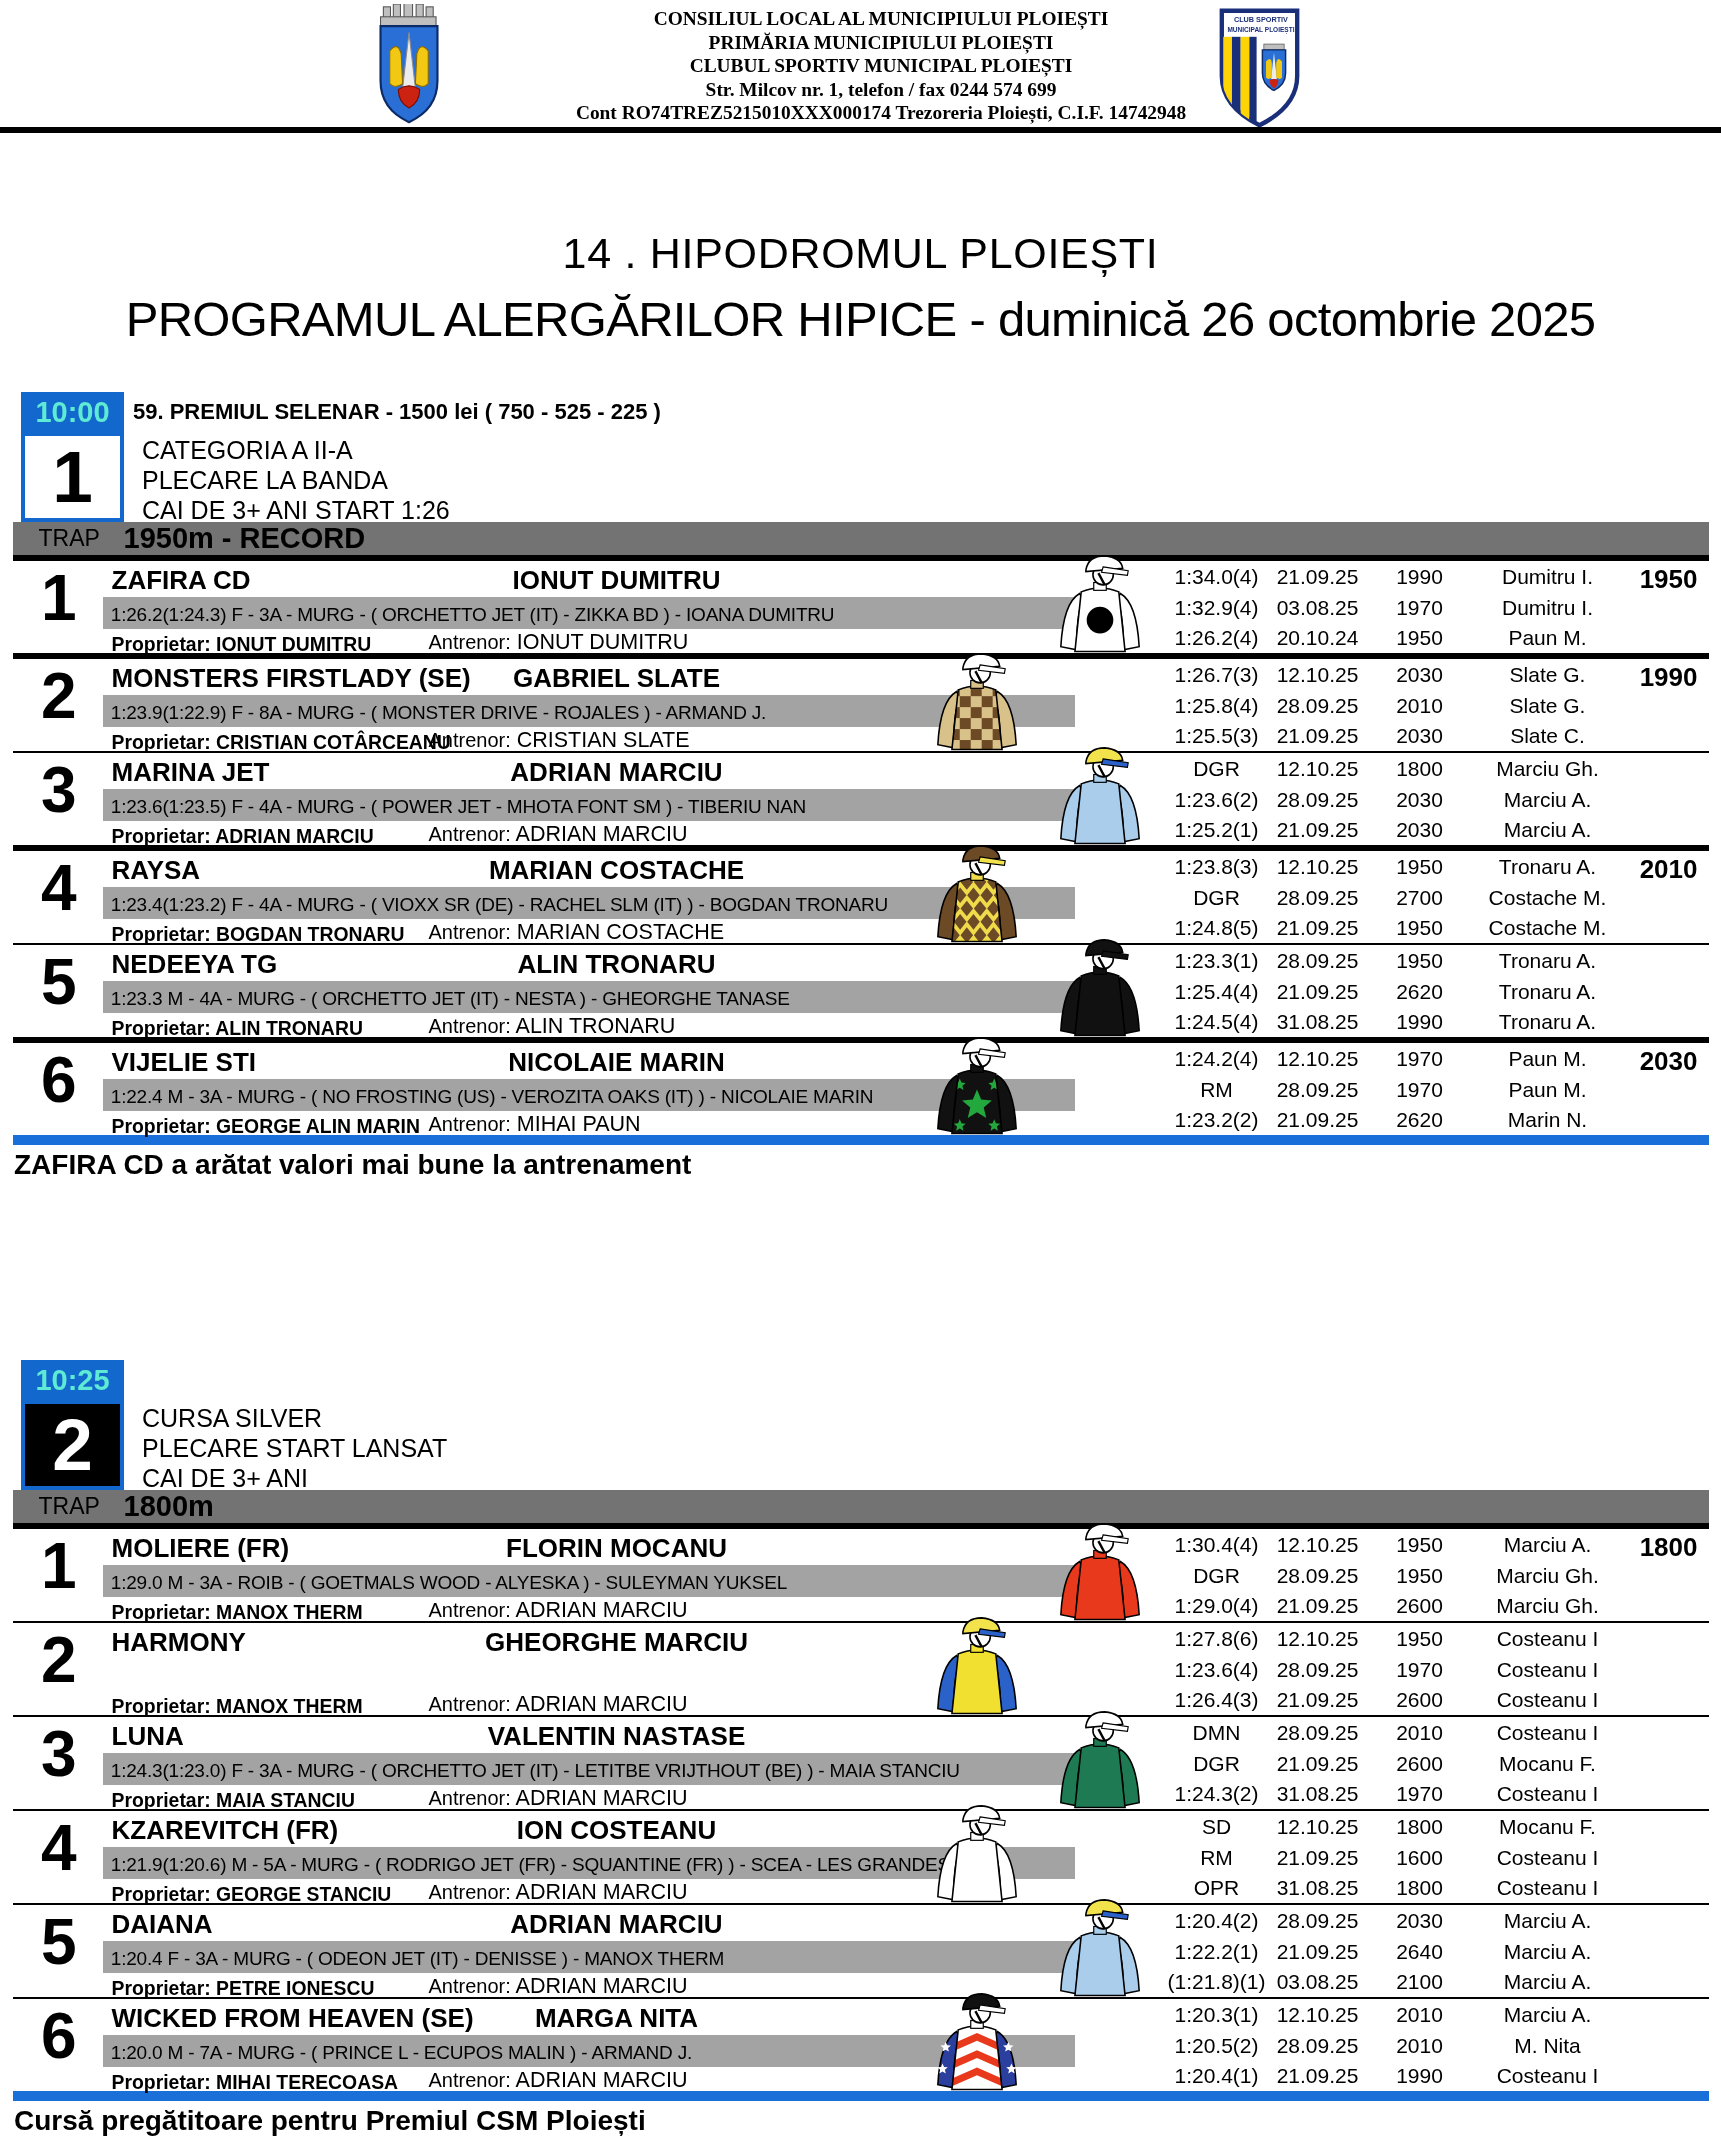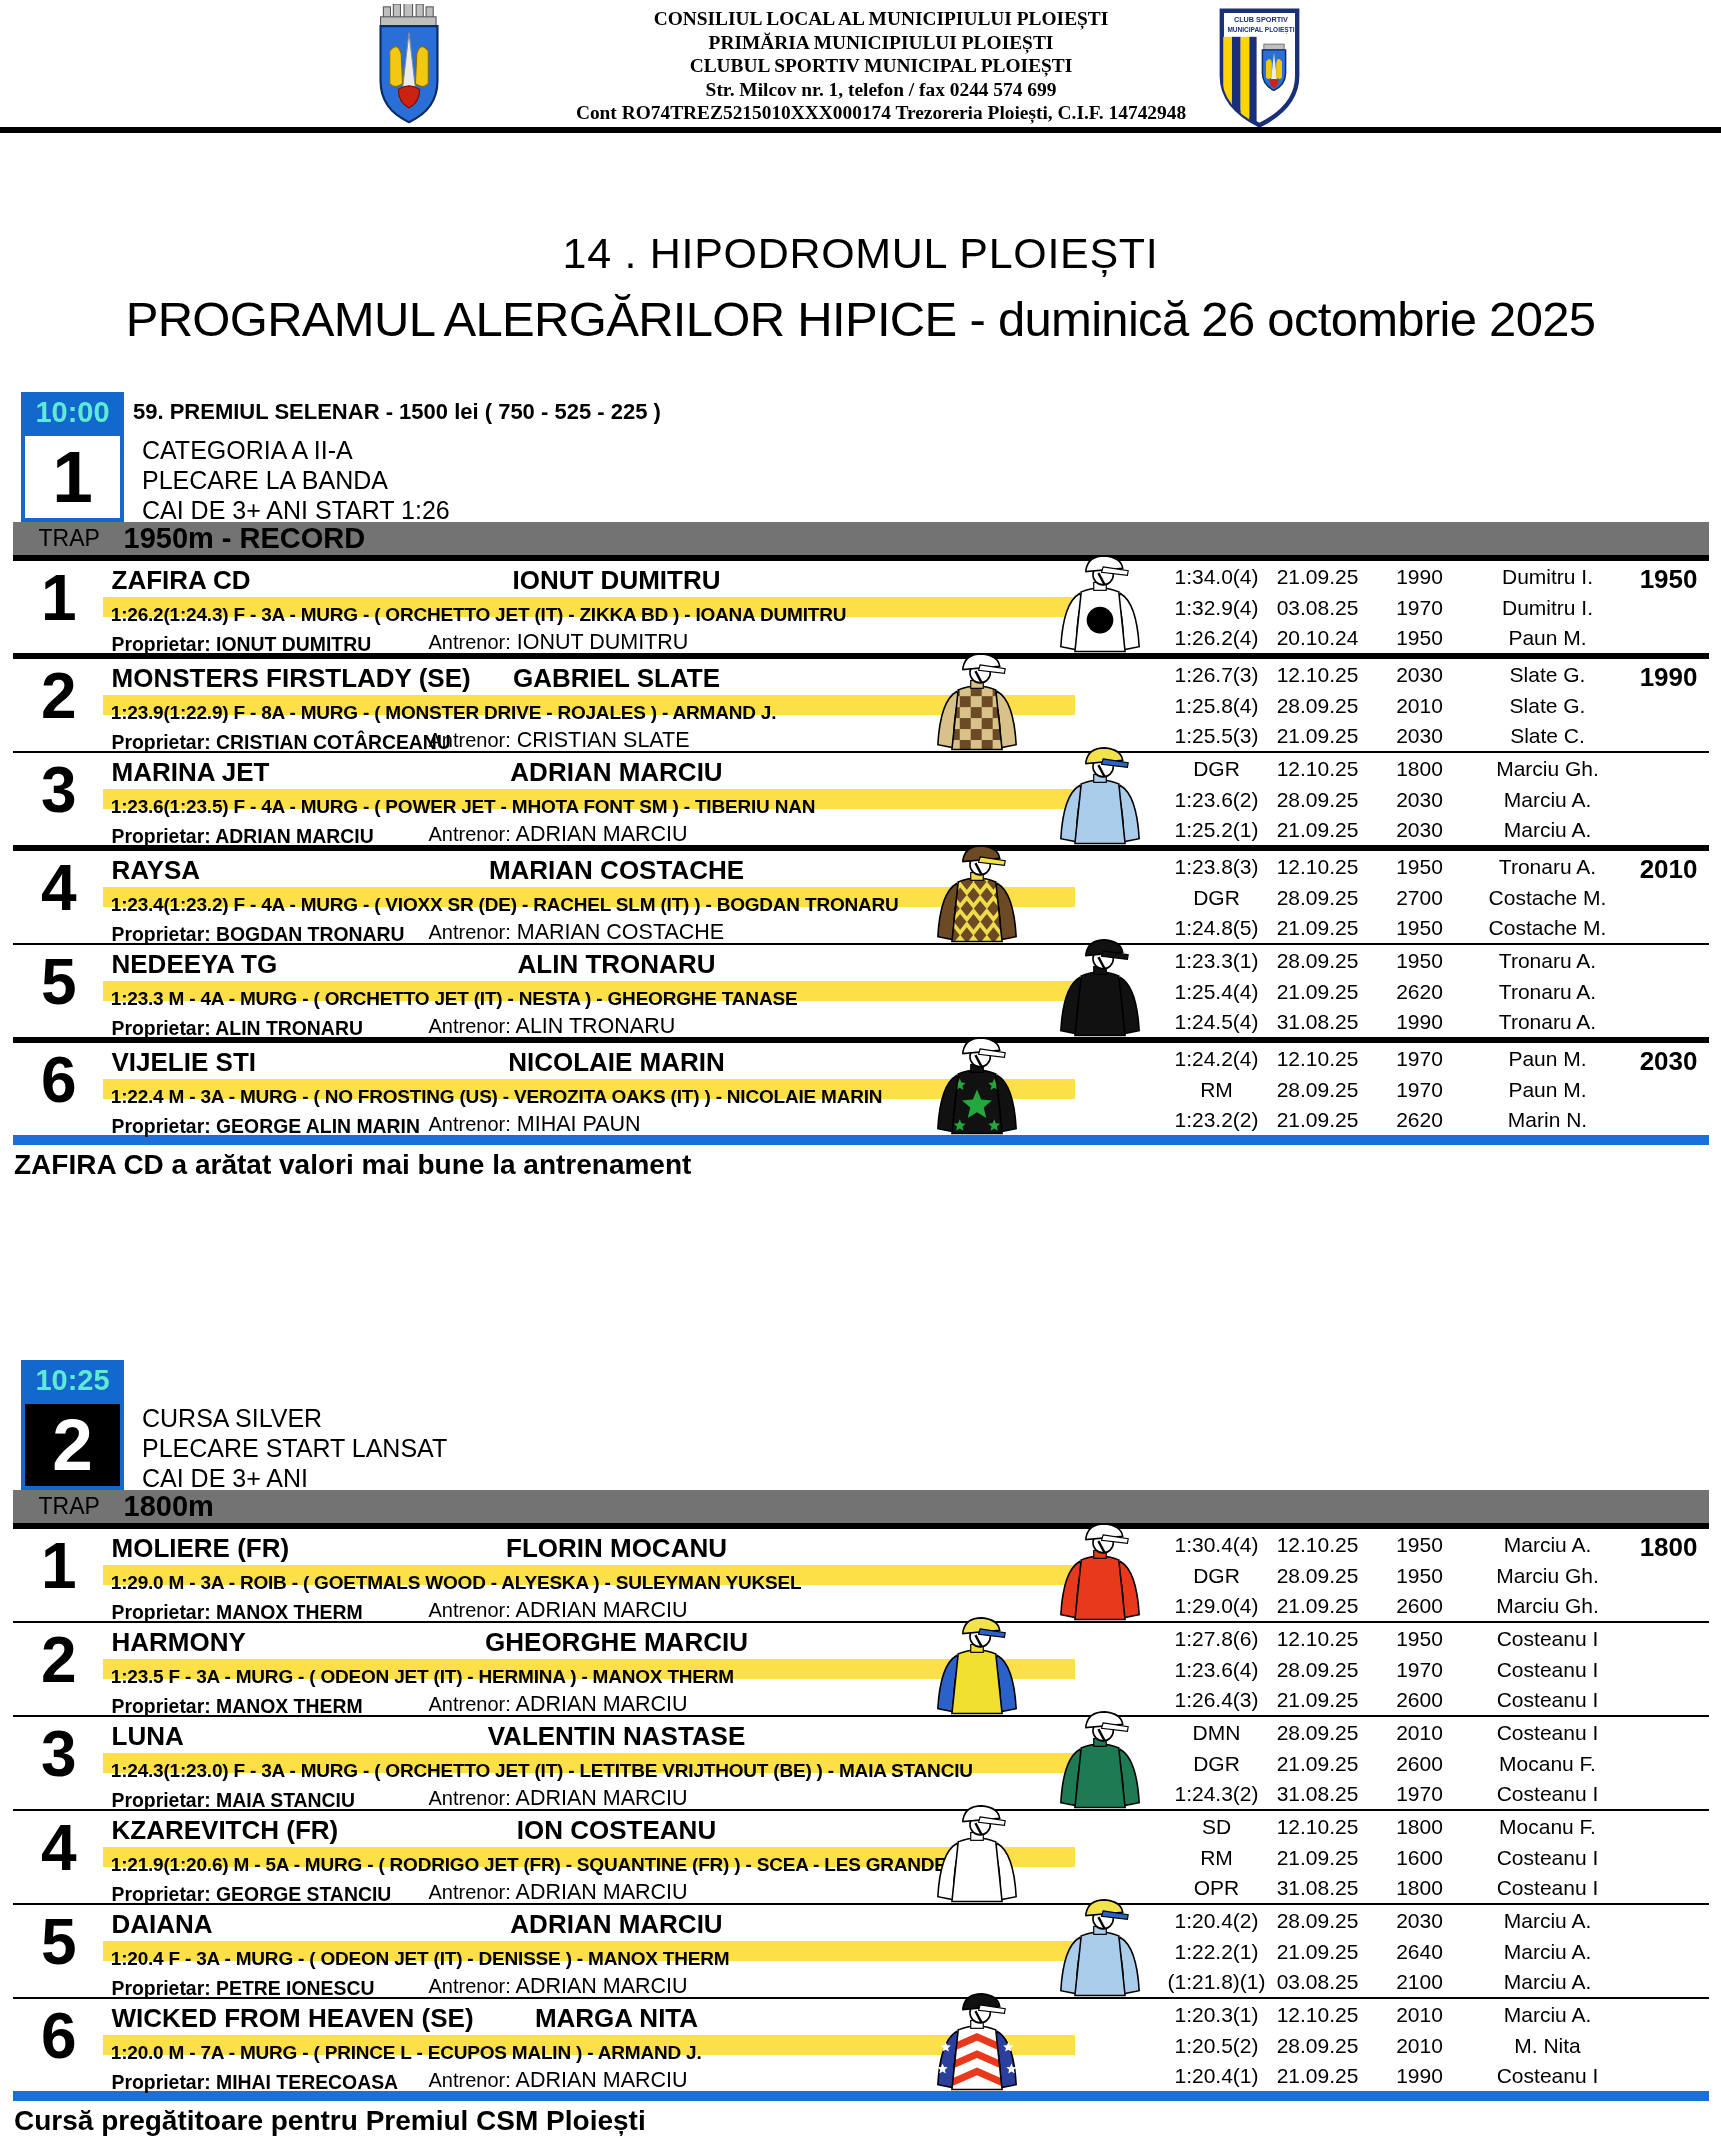--- a/index.html
+++ b/index.html
@@ -46,8 +46,8 @@
   .horse-name{position:absolute;left:99px;top:4.2px;font-size:26px;font-weight:bold;white-space:nowrap;}
   .driver-name{position:absolute;left:389px;top:4.2px;width:430px;text-align:center;
                font-size:26px;font-weight:bold;white-space:nowrap;}
-  .detail-bar{position:absolute;left:90px;top:36px;width:972px;height:20px;background:#fde047;
-              font-size:19px;font-weight:bold;line-height:36px;padding-left:8.3px;box-sizing:border-box;
+  .detail-bar{position:absolute;left:90px;top:36px;width:972px;height:32px;background:#a3a3a3;
+              font-size:19px;font-weight:normal;line-height:36px;padding-left:8.3px;box-sizing:border-box;
               letter-spacing:-0.2px;white-space:nowrap;z-index:1;}
   .owner-line{position:absolute;left:99px;top:74px;font-size:19.4px;font-weight:bold;line-height:18px;white-space:nowrap;}
   .trainer-line{position:absolute;left:416px;top:72px;font-size:21.5px;font-weight:normal;line-height:19.4px;white-space:nowrap;}

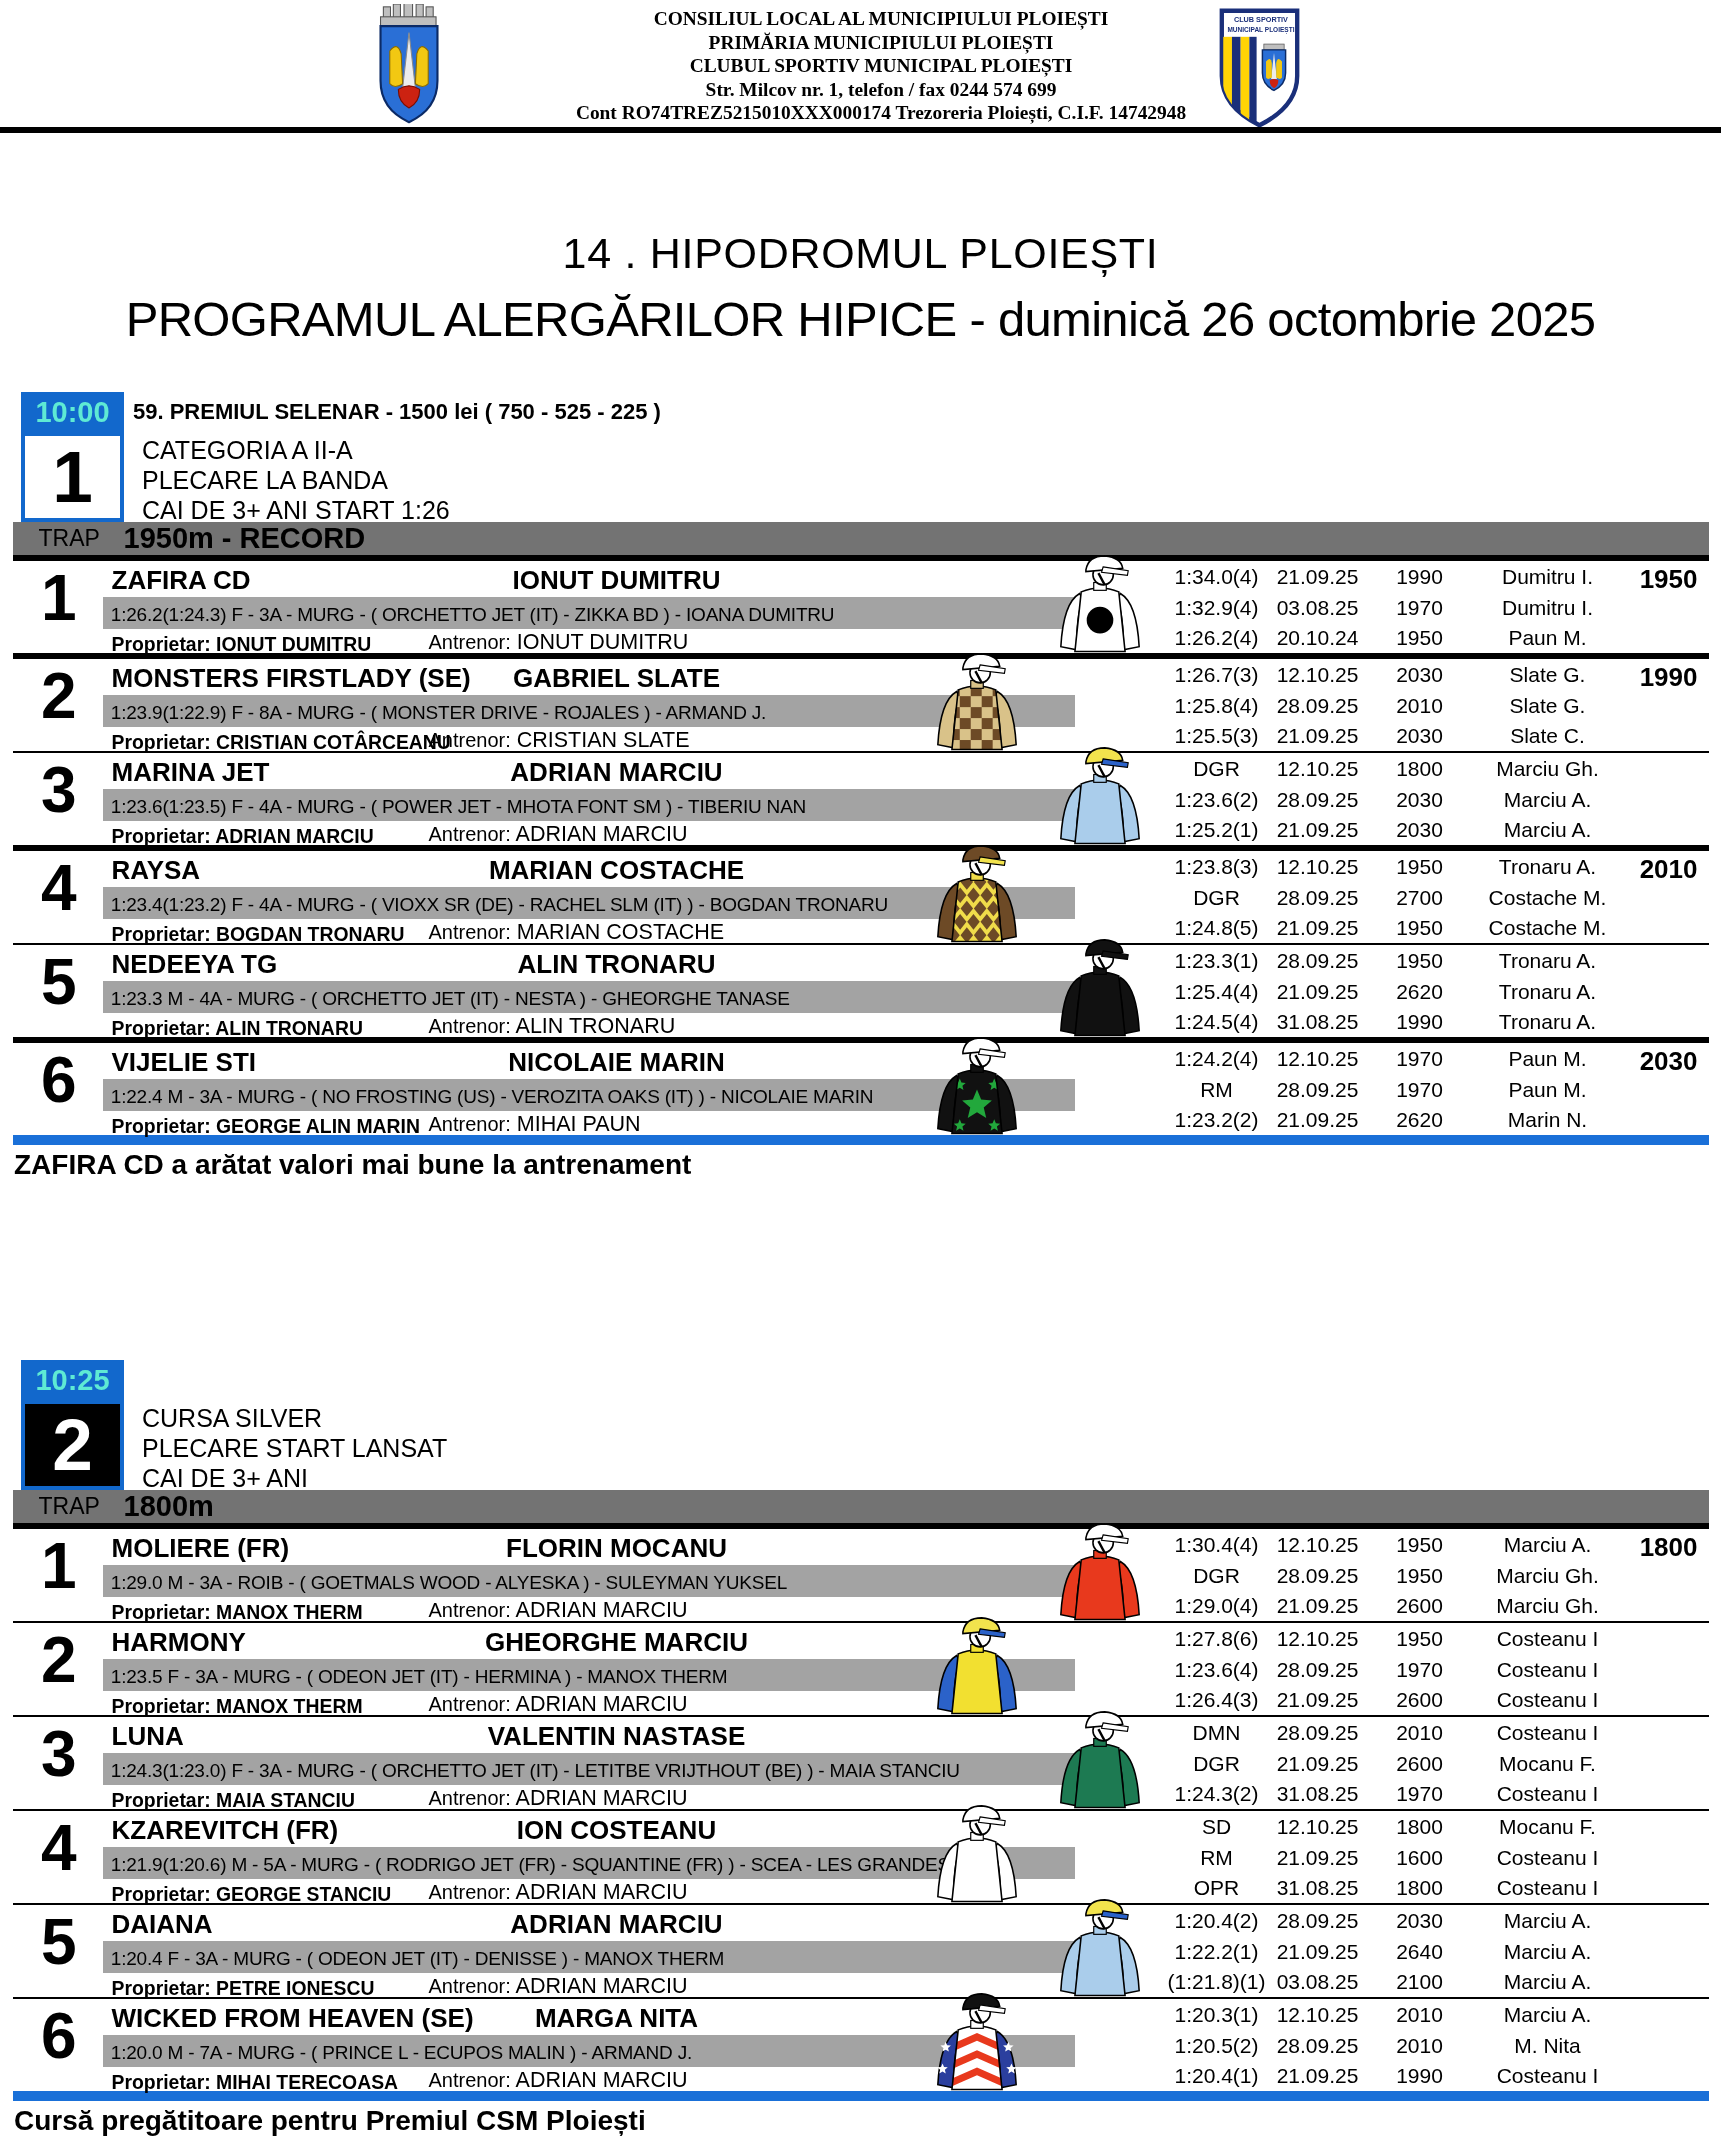--- a/index.html
+++ b/index.html
@@ -538,7 +538,6 @@
     <div class="pos">2</div>
     <div class="horse-name">HARMONY</div>
     <div class="driver-name">GHEORGHE MARCIU</div>
-    <div class="detail-bar">1:23.5 F - 3A - MURG - ( ODEON JET (IT) - HERMINA ) - MANOX THERM</div>
     <div class="owner-line">
       <span>Proprietar:</span>
       <span>MANOX THERM</span>

